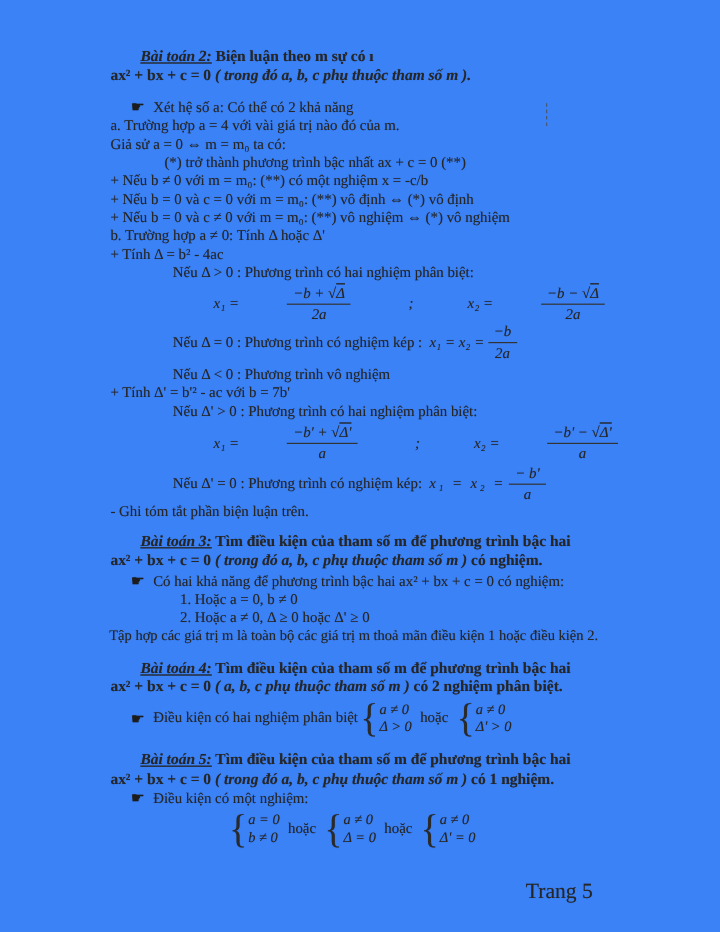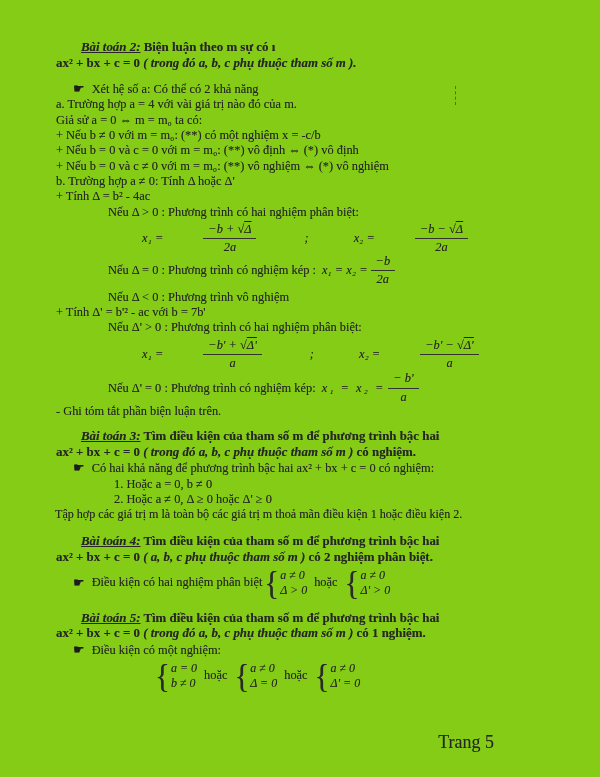--- a/index.html
+++ b/index.html
@@ -12,8 +12,8 @@
   .page{
     position:relative;box-sizing:border-box;
     width:600px;height:777px;
-    background:#84cc16;
-    padding:40px 56px 0 56px;
+    background:#3b82f6;
+    padding:40px 56px 0 92px;
     text-shadow:0 0 0.6px rgba(20,20,20,.38);
   }
   .line{font-size:12.4px;line-height:15.3px;white-space:nowrap;}

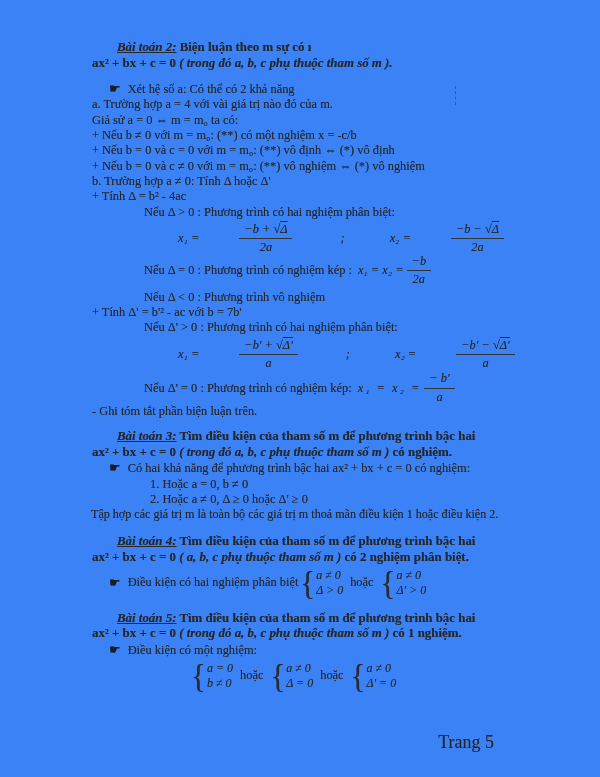--- a/index.html
+++ b/index.html
@@ -62,6 +62,7 @@
     <div class="line ind1"><span class="hand">☛</span><span>Xét hệ số a: Có thể có 2 khả năng</span></div>
     <div class="line"><span>a. Trường hợp a = 4 với vài giá trị nào đó của m.</span></div>
     <div class="line"><span>Giả sử a = 0 ⇔ m = m₀ ta có:</span></div>
+    <div class="line ind2"><span>(*) trở thành phương trình bậc nhất ax + c = 0 (**)</span></div>
     <div class="line"><span>+ Nếu b ≠ 0 với m = m₀: (**) có một nghiệm x = -c/b</span></div>
     <div class="line"><span>+ Nếu b = 0 và c = 0 với m = m₀: (**) vô định ⇔ (*) vô định</span></div>
     <div class="line"><span>+ Nếu b = 0 và c ≠ 0 với m = m₀: (**) vô nghiệm ⇔ (*) vô nghiệm</span></div>

